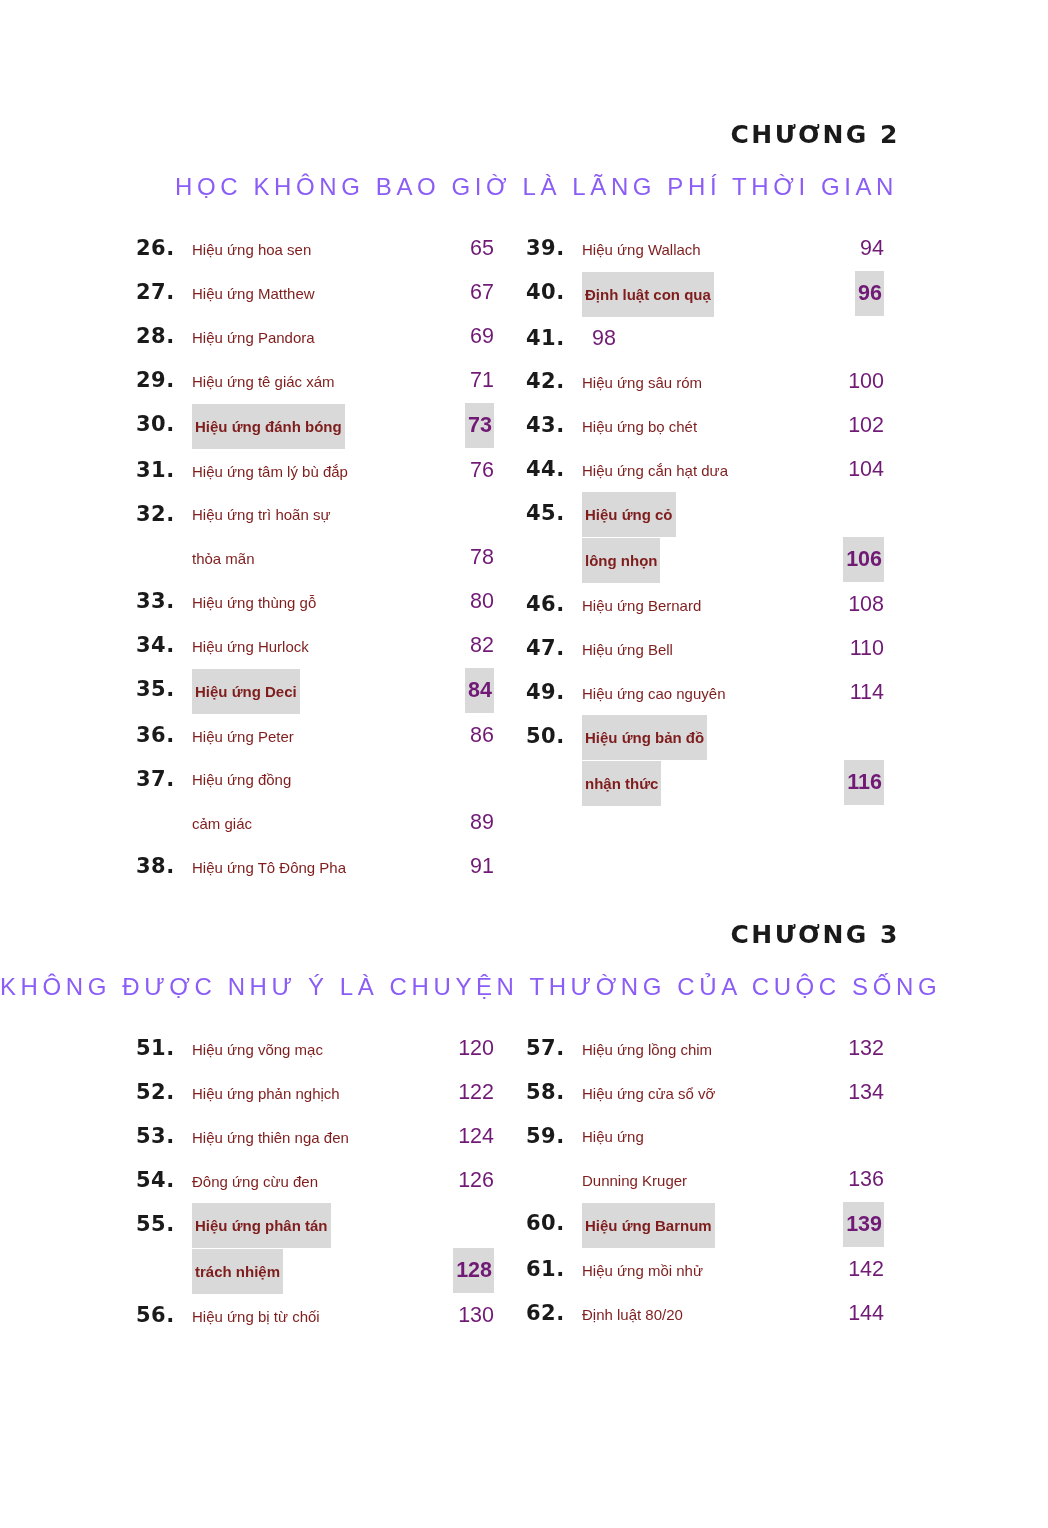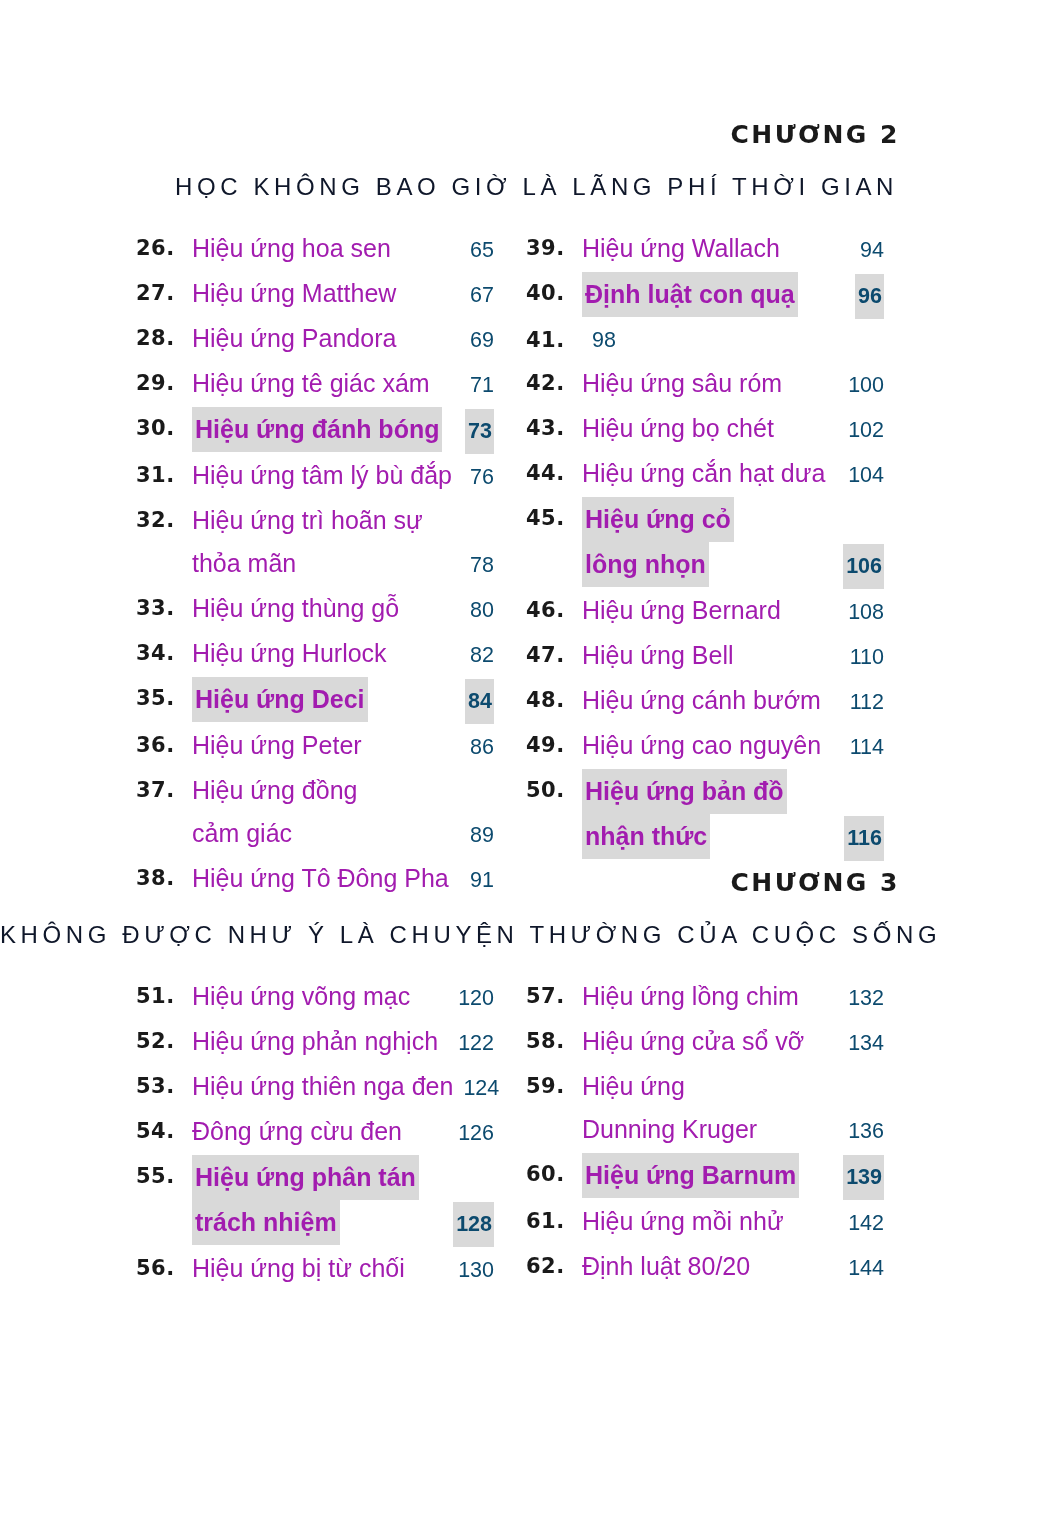--- a/index.html
+++ b/index.html
@@ -46,7 +46,7 @@
     margin-top: 24px;
     font-size: 24px;
     letter-spacing: 4.6px;
-    color: #0f172a;
+    color: #8b5cf6;
     white-space: nowrap;
   }
 

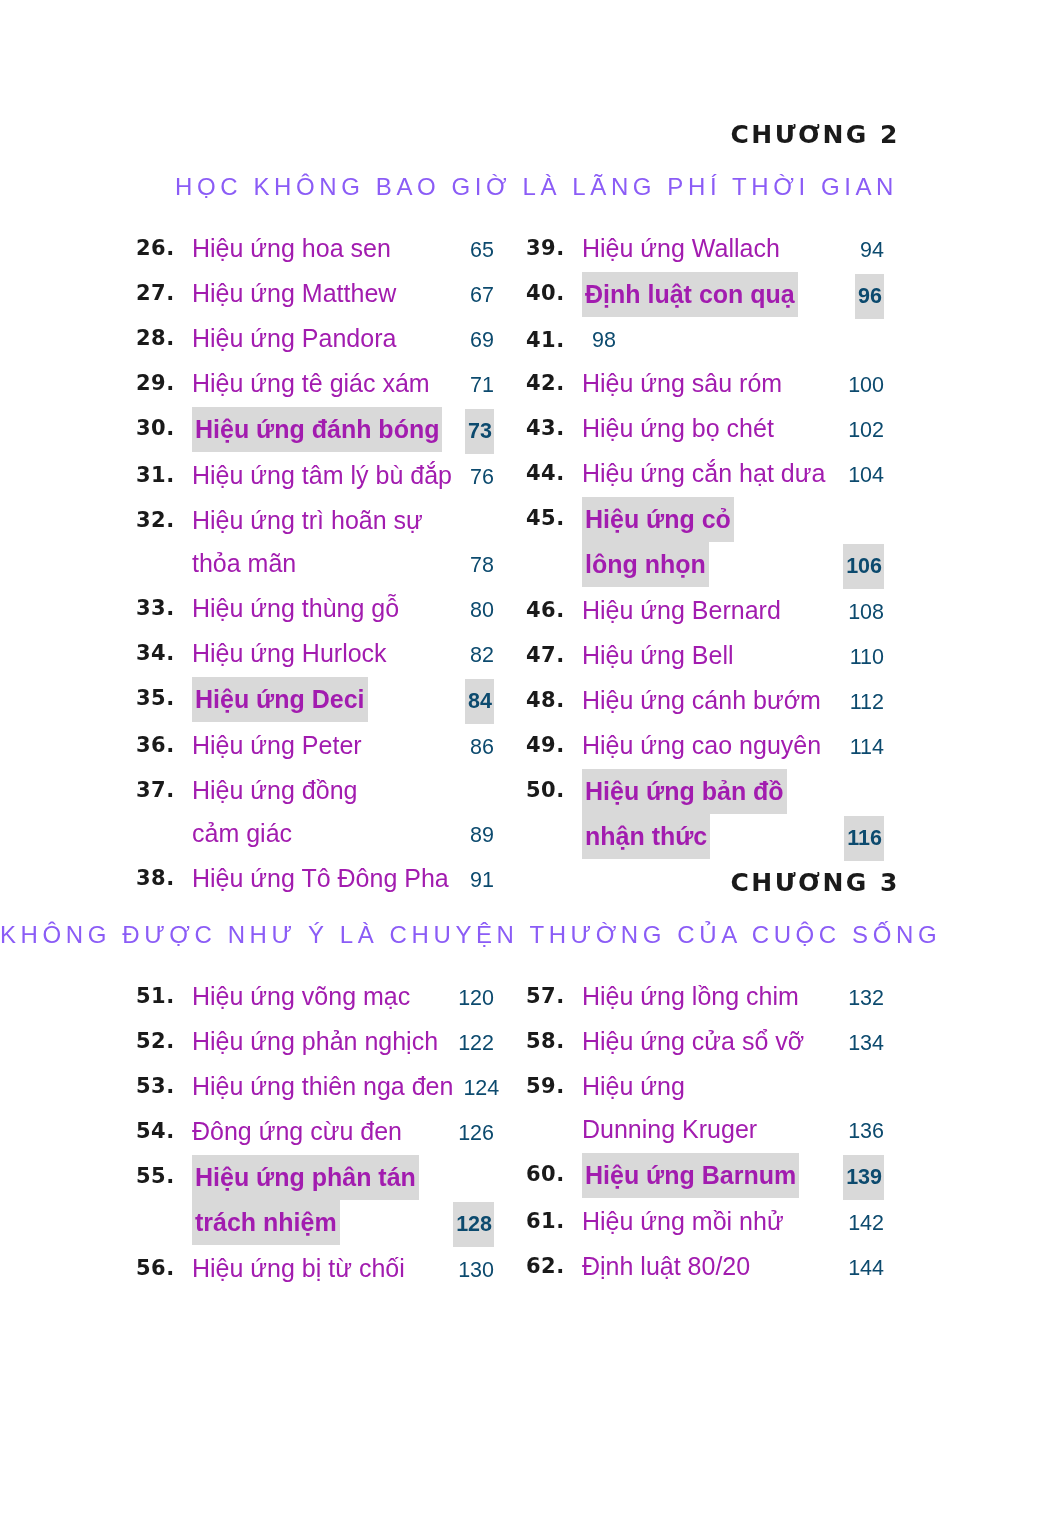--- a/index.html
+++ b/index.html
@@ -87,8 +87,8 @@
     line-height: 43px;
   }
   .line .txt {
-    font-size: 25px;
-    color: #a21caf;
+    font-size: 15px;
+    color: #7f1d1d;
     white-space: nowrap;
   }
   .line .pg {

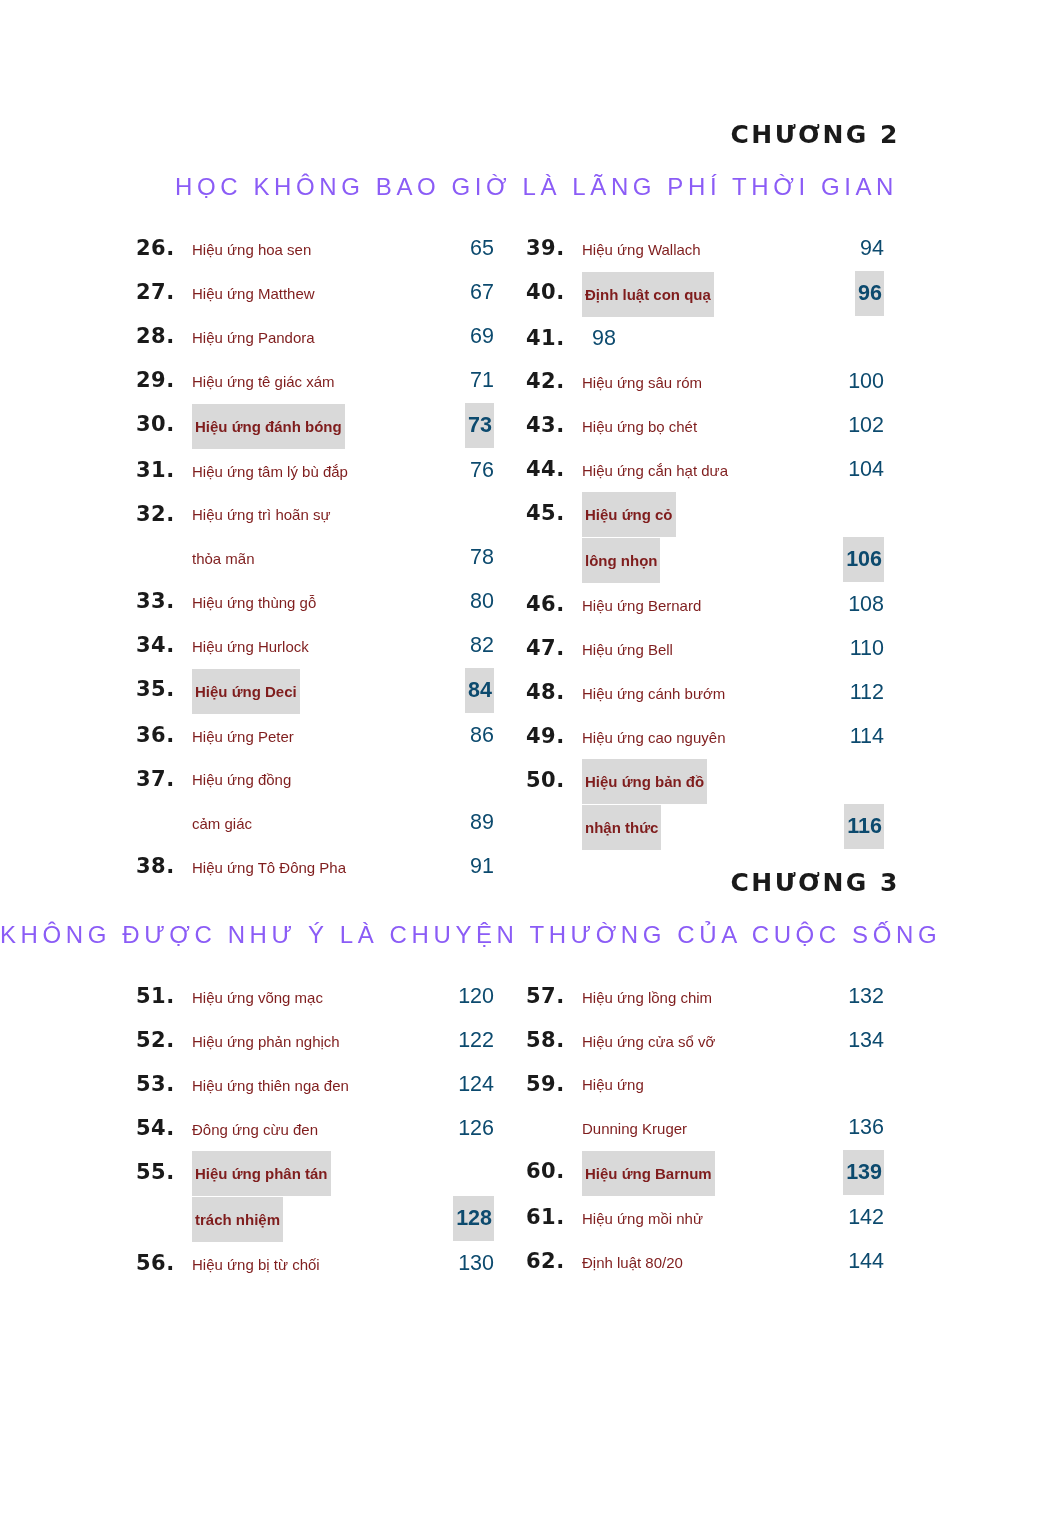--- a/index.html
+++ b/index.html
@@ -93,7 +93,7 @@
   }
   .line .pg {
     font-size: 21.5px;
-    color: #0c4a6e;
+    color: #701a75;
     text-align: right;
     margin-left: 10px;
     white-space: nowrap;

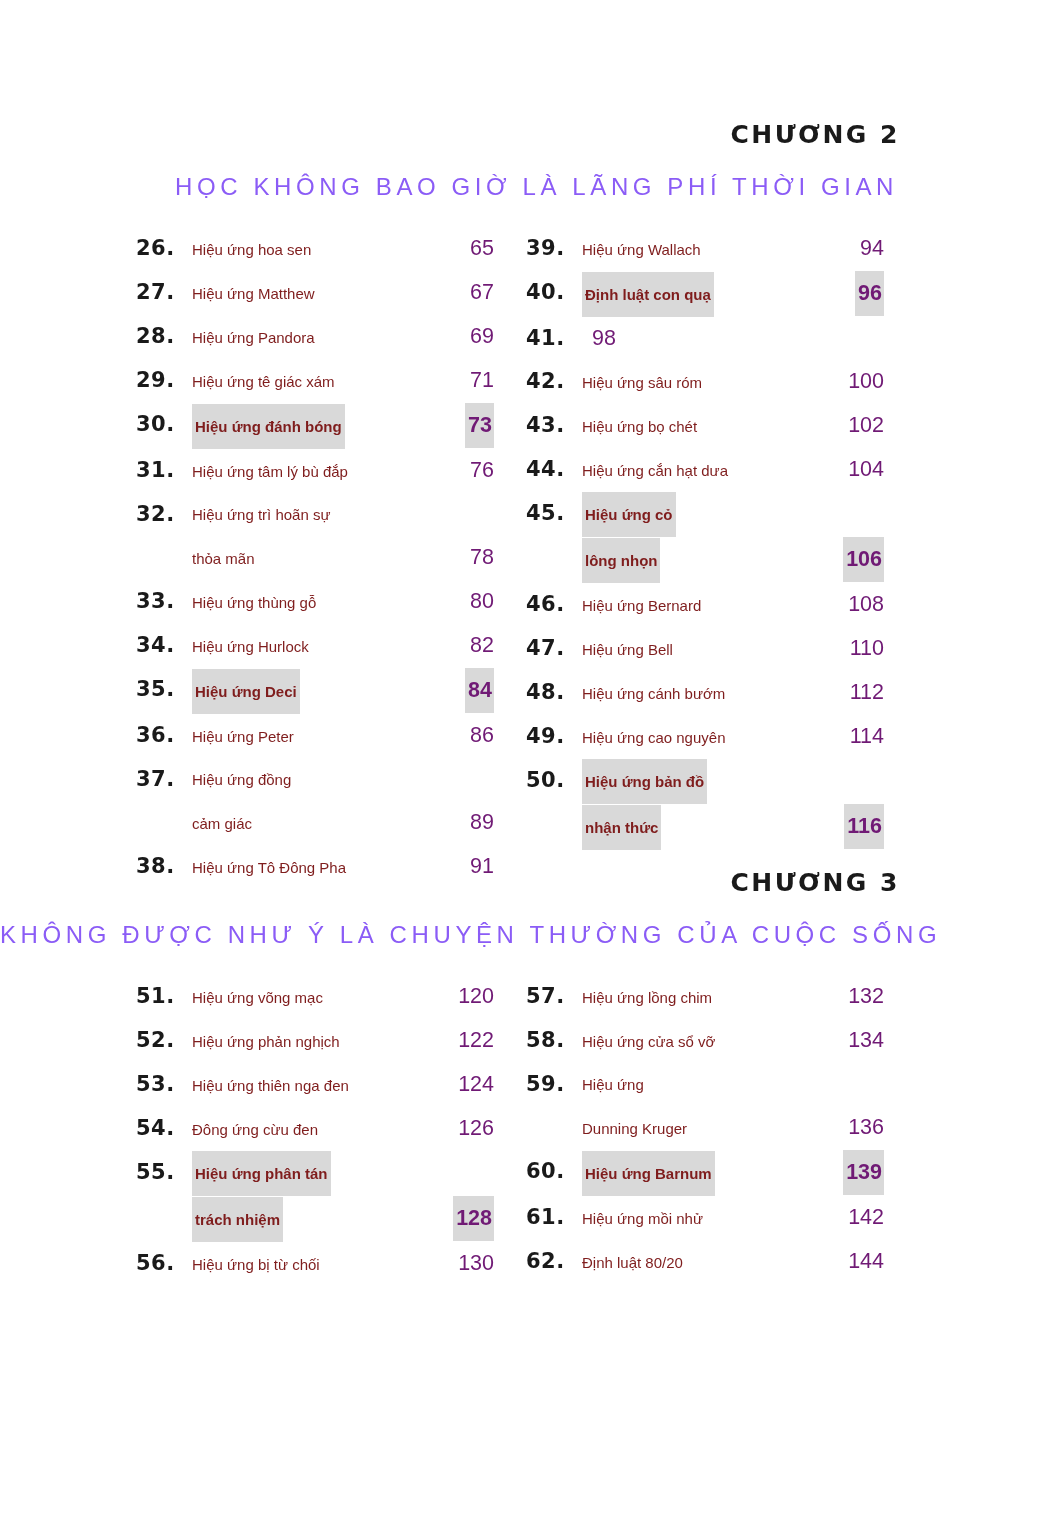--- a/index.html
+++ b/index.html
@@ -331,15 +331,6 @@
             </div>
           </div>
           <div class="toc-entry">
-            <div class="num">48.</div>
-            <div class="entry-body">
-              <div class="line">
-                <span class="txt">Hiệu ứng cánh bướm</span>
-                <span class="pg">112</span>
-              </div>
-            </div>
-          </div>
-          <div class="toc-entry">
             <div class="num">49.</div>
             <div class="entry-body">
               <div class="line">

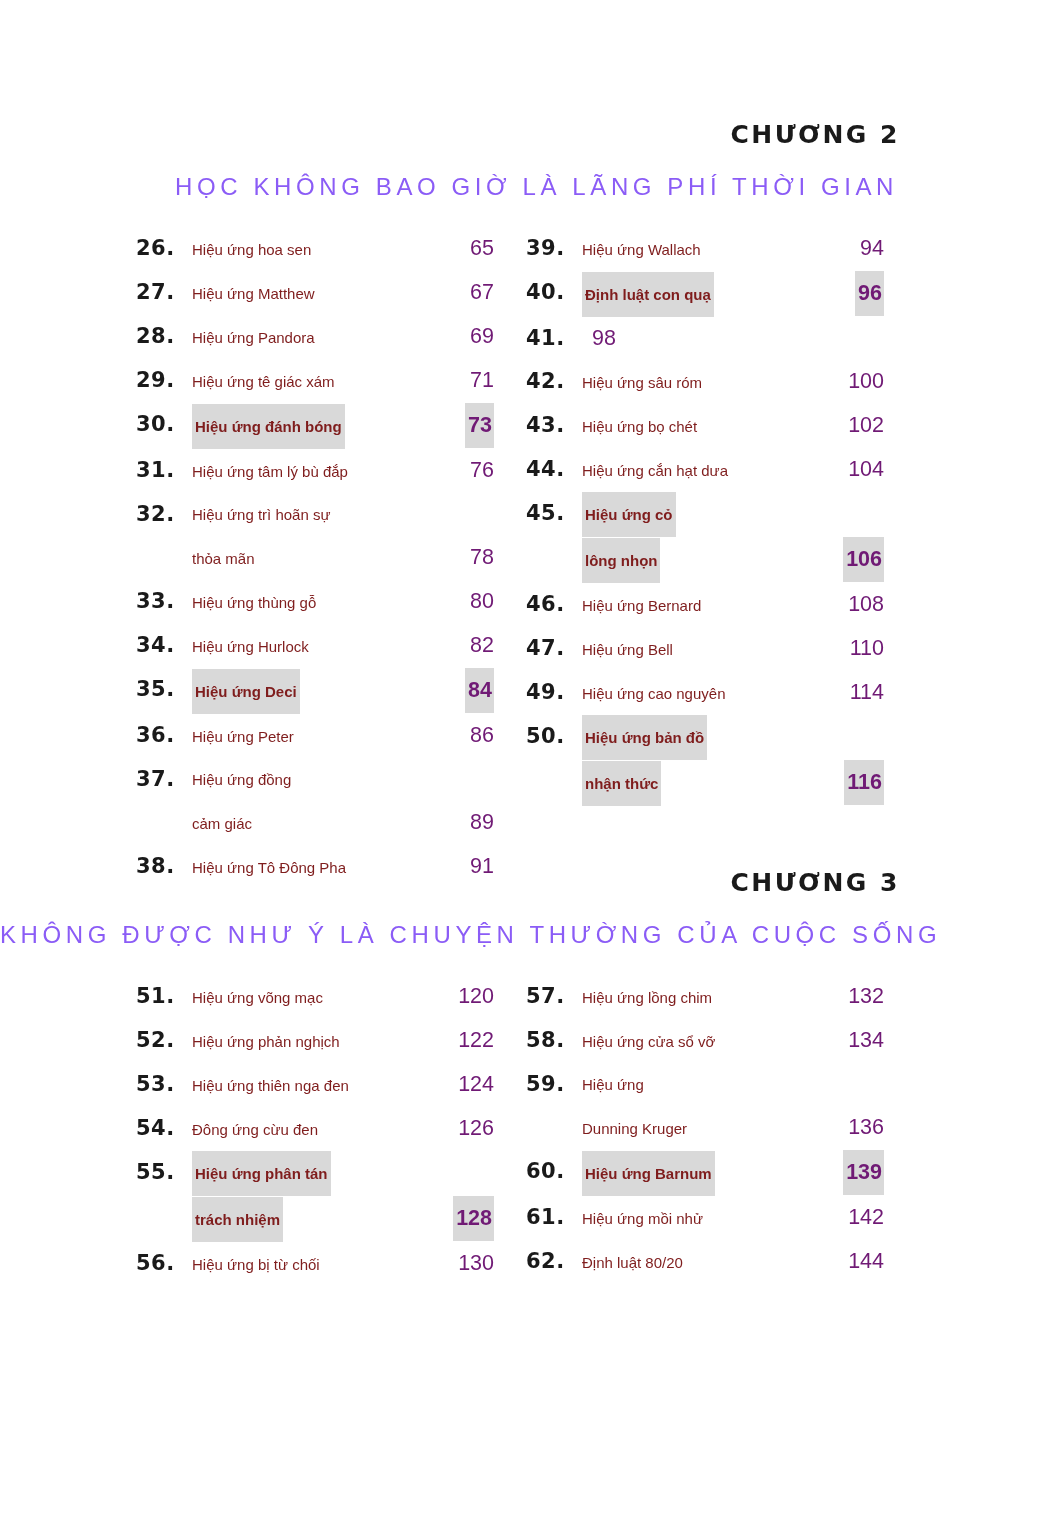--- a/index.html
+++ b/index.html
@@ -29,7 +29,7 @@
     width: 1048px;
   }
   #chapter-2 { top: 120px; }
-  #chapter-3 { top: 868px; }
+  #chapter-3 { top: 920px; }
 
   .chapter-label {
     text-align: right;

